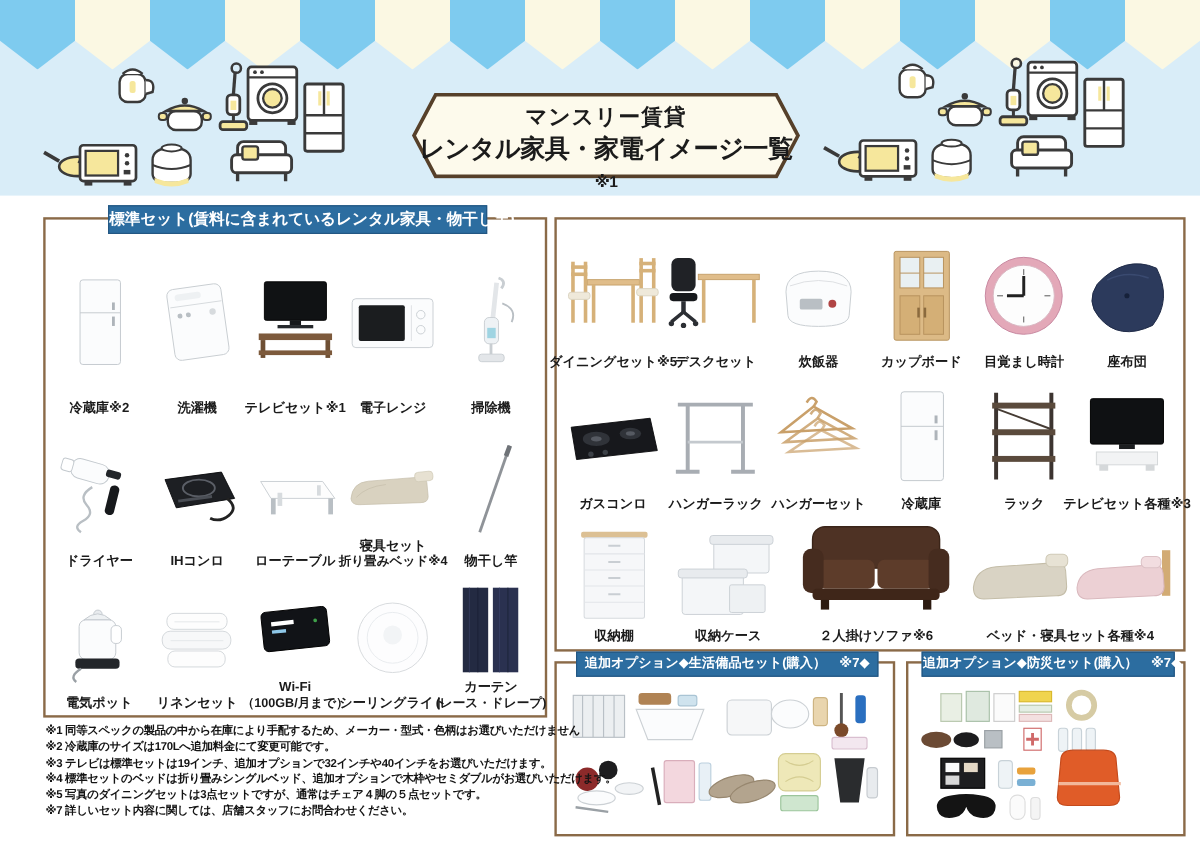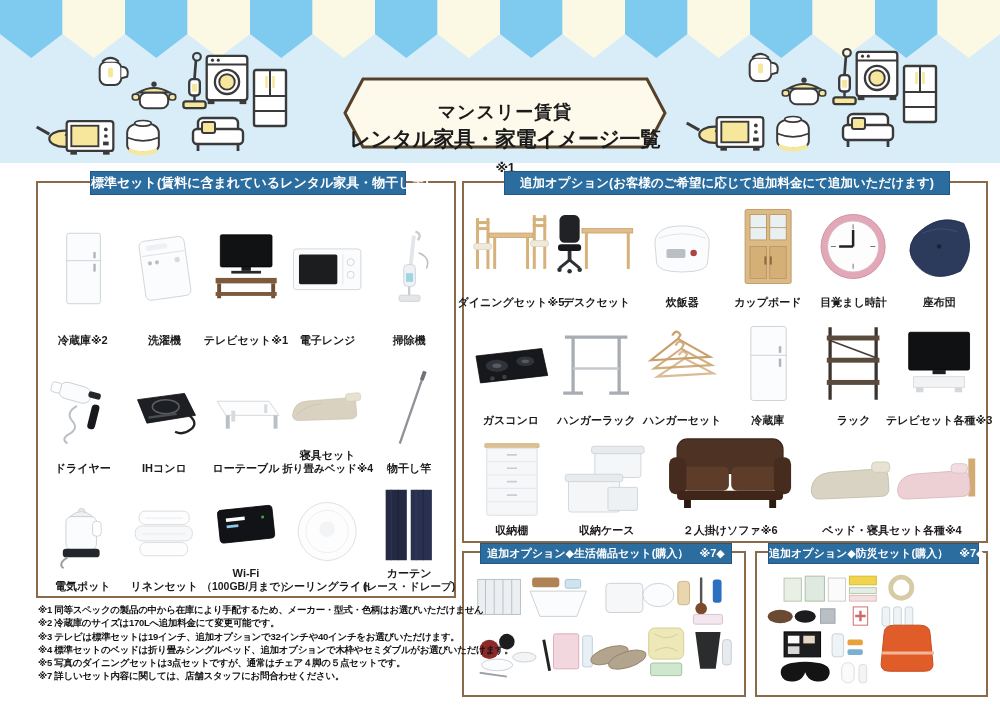--- a/index.html
+++ b/index.html
@@ -30,7 +30,7 @@
   
   .plaque { position:absolute; left:343px; top:77px; width:324px; height:72px; text-align:center; }
   .plaque svg.bg { position:absolute; left:0; top:0; width:100%; height:100%; }
-  .plaque .txt { position:relative; z-index:2; padding-top:23px; }
+  .plaque .txt { position:relative; z-index:2; padding-top:8px; }
   .t1 { font-size:18px; font-weight:bold; letter-spacing:1px; }
   .t2 { font-size:21px; font-weight:bold; letter-spacing:-0.5px; margin-top:1px; }
   .t2 .note { font-size:13px; font-weight:bold; }

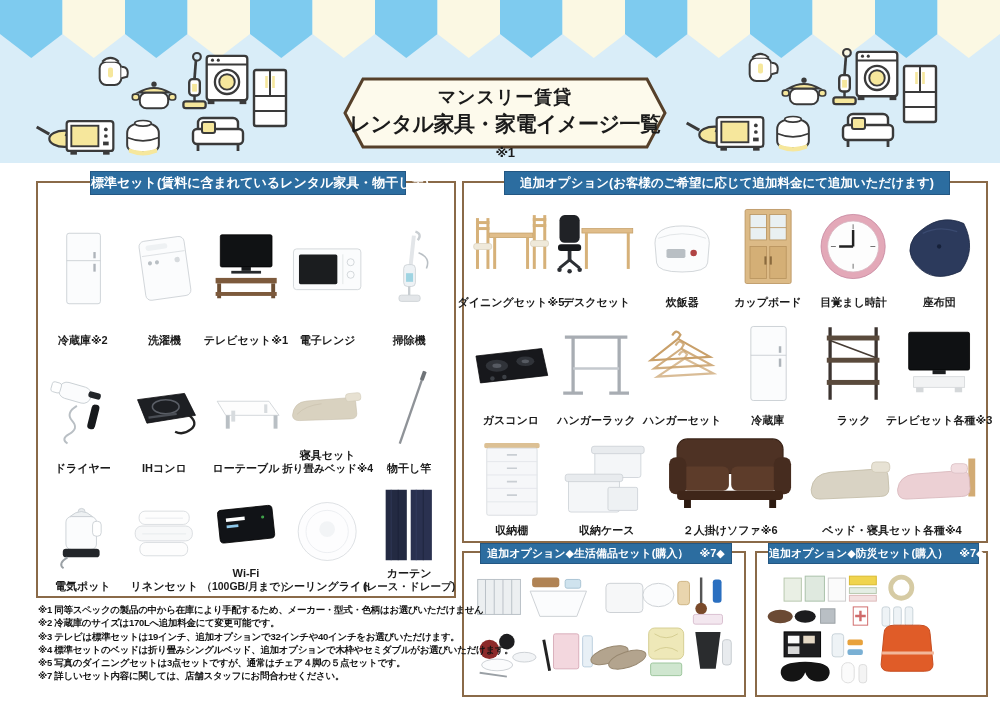--- a/index.html
+++ b/index.html
@@ -695,7 +695,6 @@
 </div>
 
 <div class="panel panel-opt">
-  <div class="hdr hdr-opt">追加オプション(お客様のご希望に応じて追加料金にて追加いただけます)</div>
 
   <div class="row or1">
     <div class="cell">

